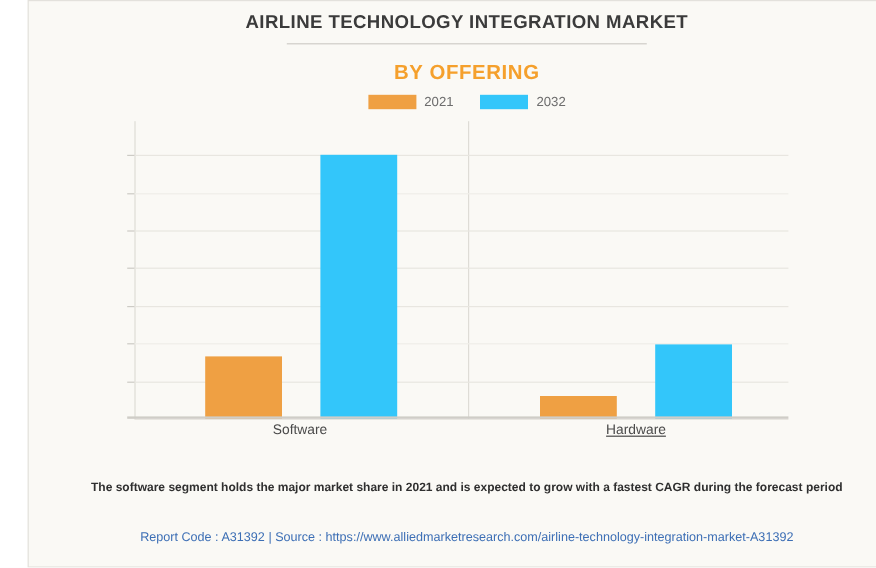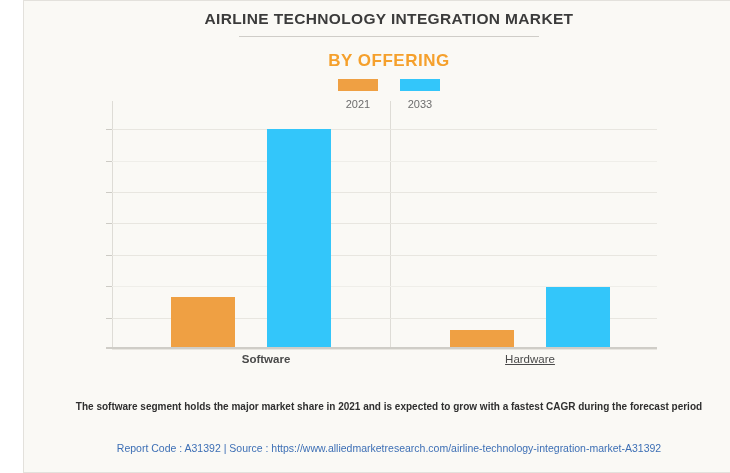--- a/index.html
+++ b/index.html
@@ -68,7 +68,6 @@
     display: flex;
     align-items: center;
     gap: 7px;
-    flex-direction: column;
   }
   .legend-swatch {
     width: 40px;

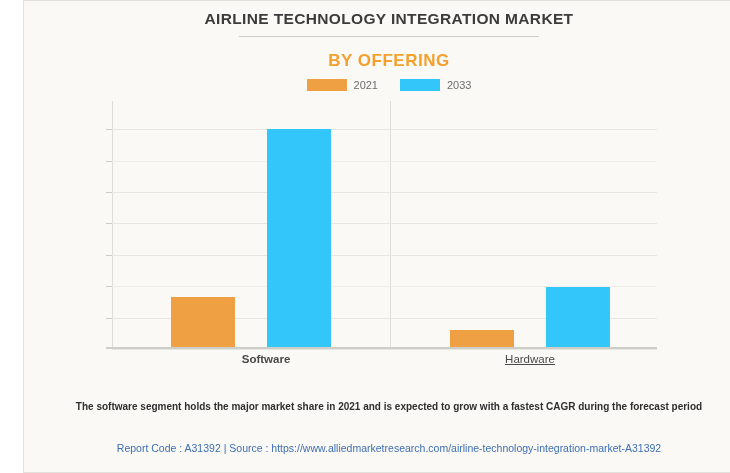--- a/index.html
+++ b/index.html
@@ -185,7 +185,7 @@
     </div>
     <div class="legend-item">
       <span class="legend-swatch" style="background:#33c6fa"></span>
-      <span class="legend-label">2033</span>
+      <span class="legend-label">2032</span>
     </div>
   </div>
 

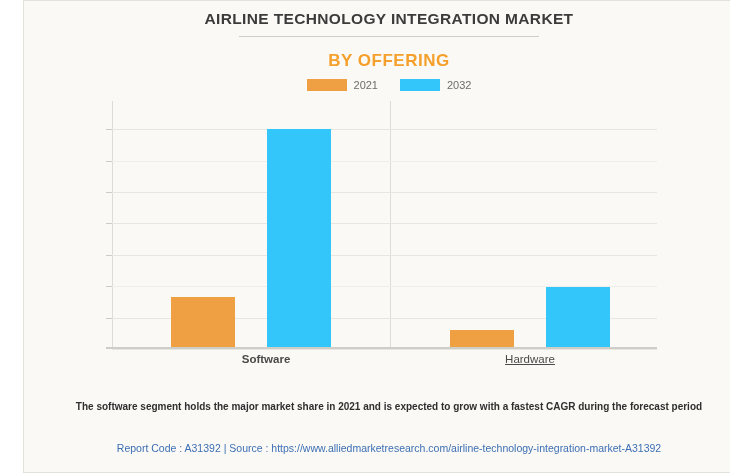--- a/index.html
+++ b/index.html
@@ -219,7 +219,7 @@
   </div>
 
   <div id="cat-labels">
-      <div class="cat-label" style="left: 242px; font-weight: bold;">Software</div>
+      <div class="cat-label" style="left: 226px;">Software</div>
       <div class="cat-label" style="left: 506px; text-decoration: underline;">Hardware</div>
     </div>
 

